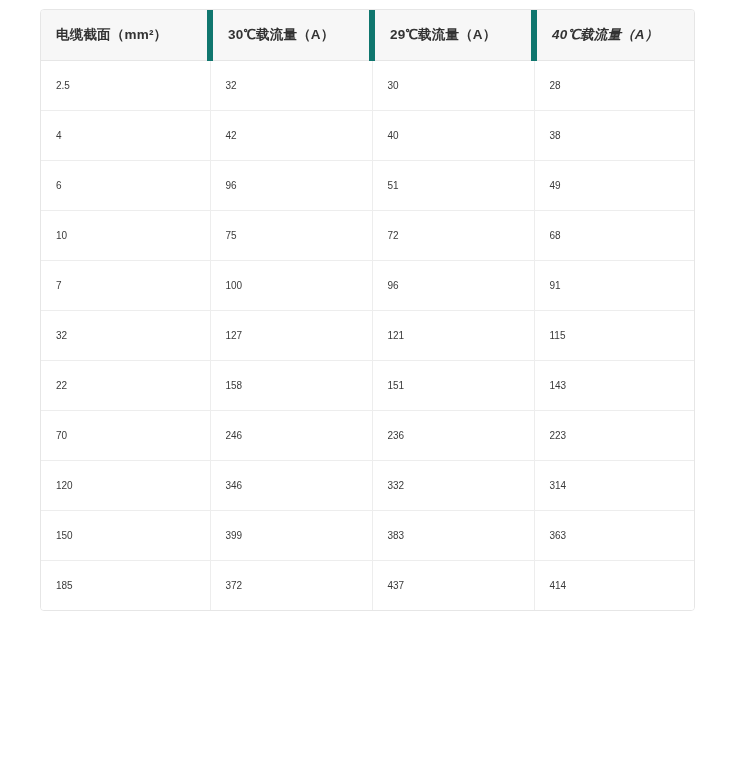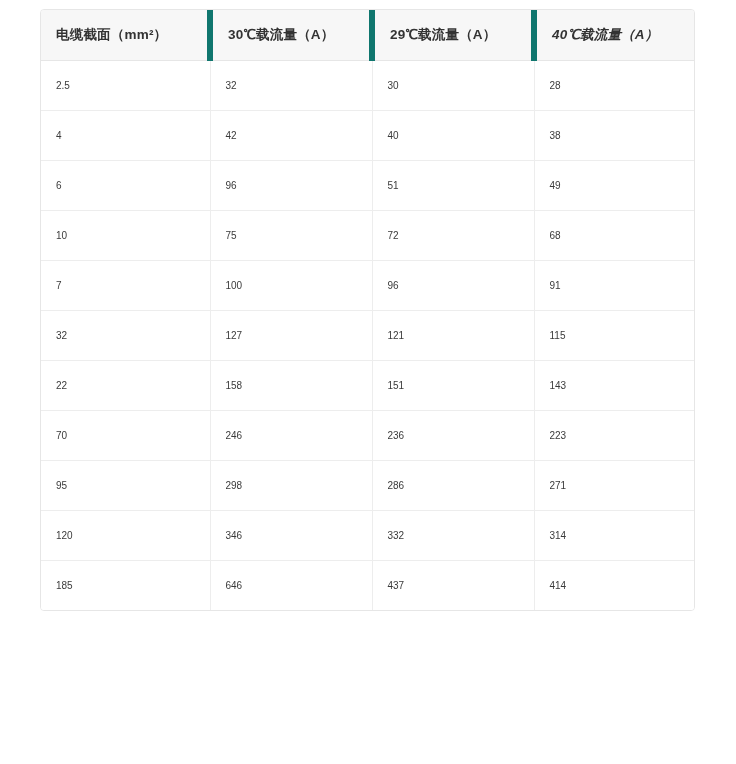--- a/index.html
+++ b/index.html
@@ -145,12 +145,6 @@
           <td>223</td>
         </tr>
         <tr>
-          <td>95</td>
-          <td>298</td>
-          <td>286</td>
-          <td>271</td>
-        </tr>
-        <tr>
           <td>120</td>
           <td>346</td>
           <td>332</td>

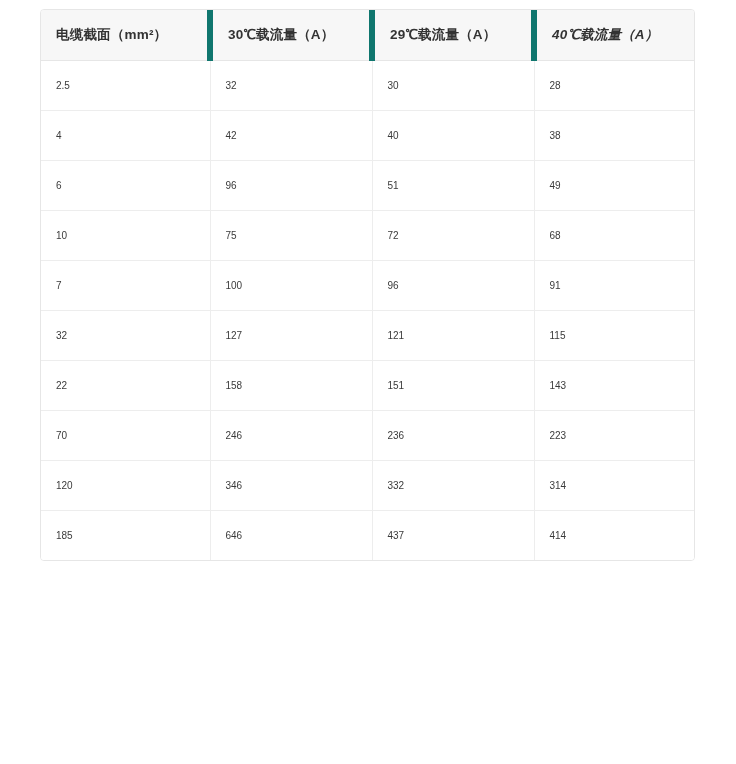--- a/index.html
+++ b/index.html
@@ -151,6 +151,12 @@
           <td>314</td>
         </tr>
         <tr>
+          <td>150</td>
+          <td>399</td>
+          <td>383</td>
+          <td>363</td>
+        </tr>
+        <tr>
           <td>185</td>
           <td>646</td>
           <td>437</td>

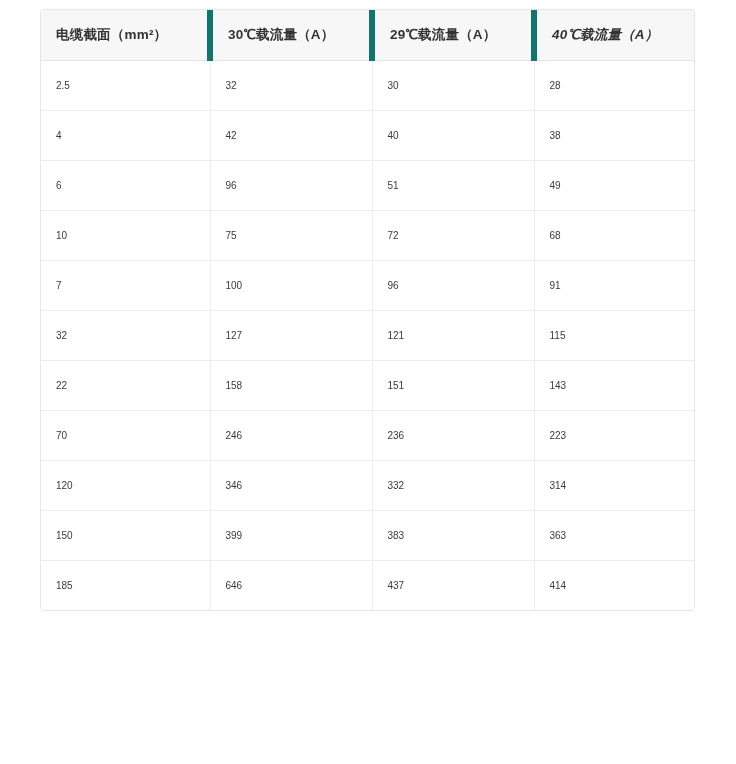--- a/index.html
+++ b/index.html
@@ -158,7 +158,7 @@
         </tr>
         <tr>
           <td>185</td>
-          <td>646</td>
+          <td>372</td>
           <td>437</td>
           <td>414</td>
         </tr>

